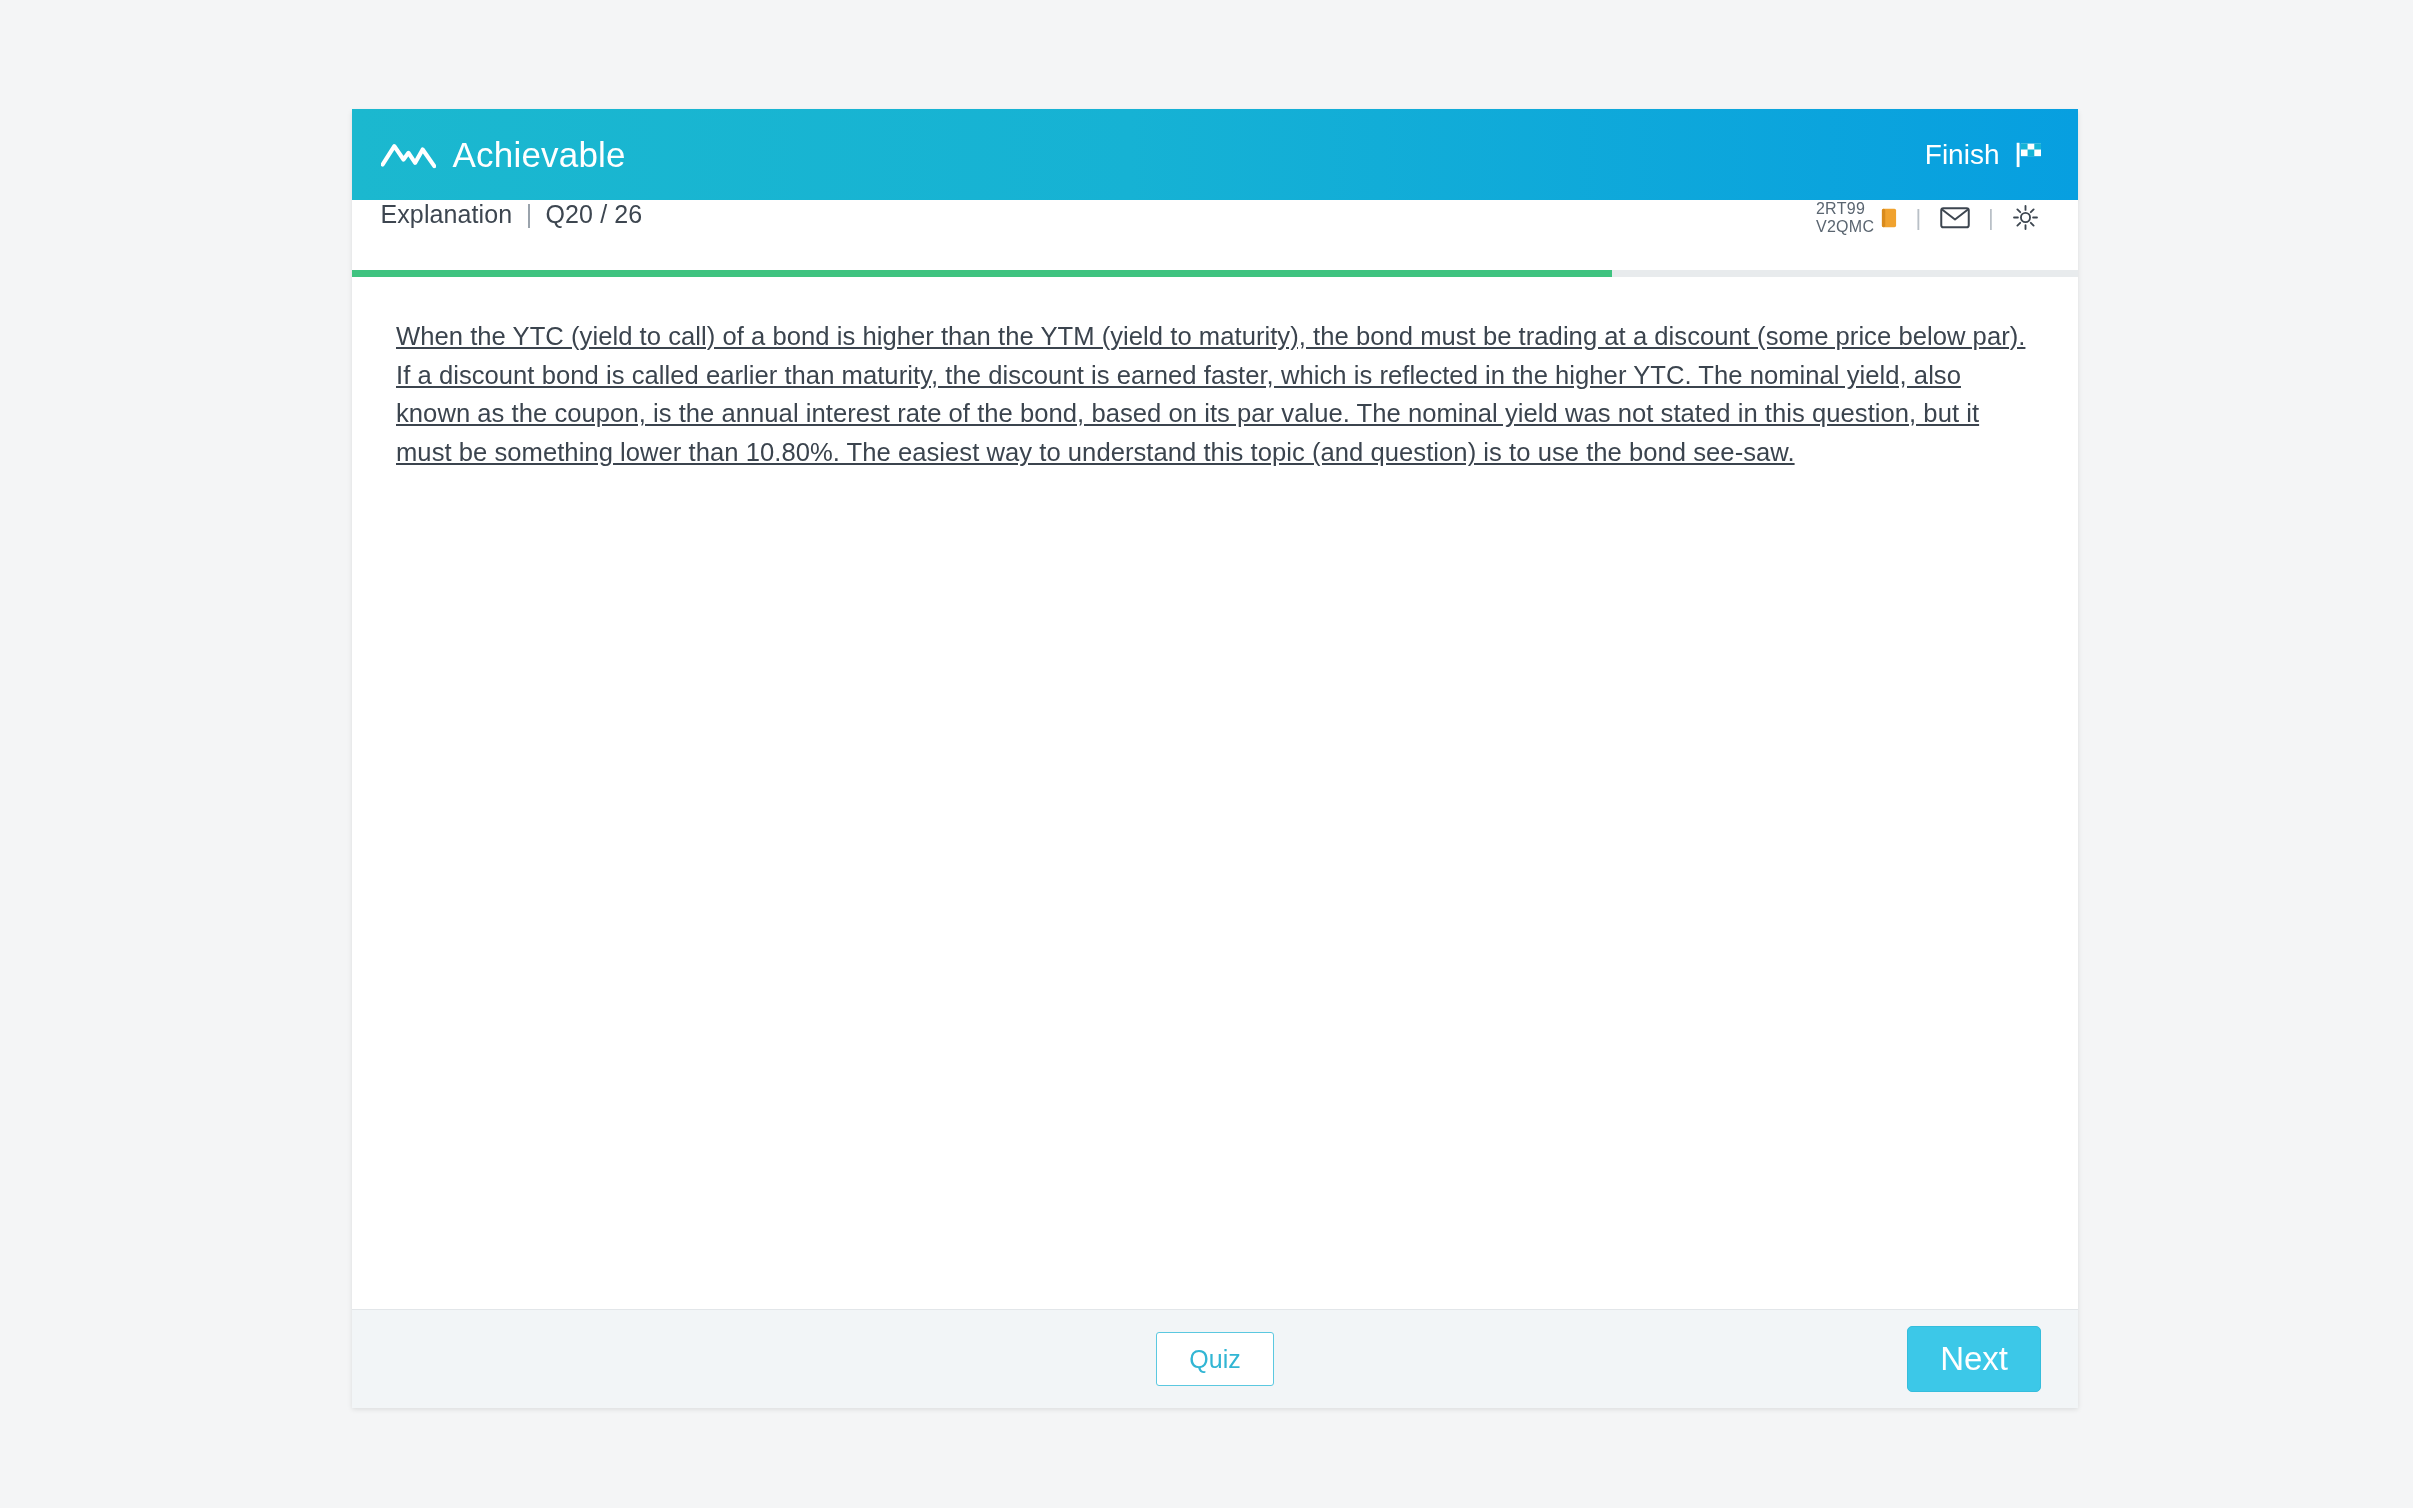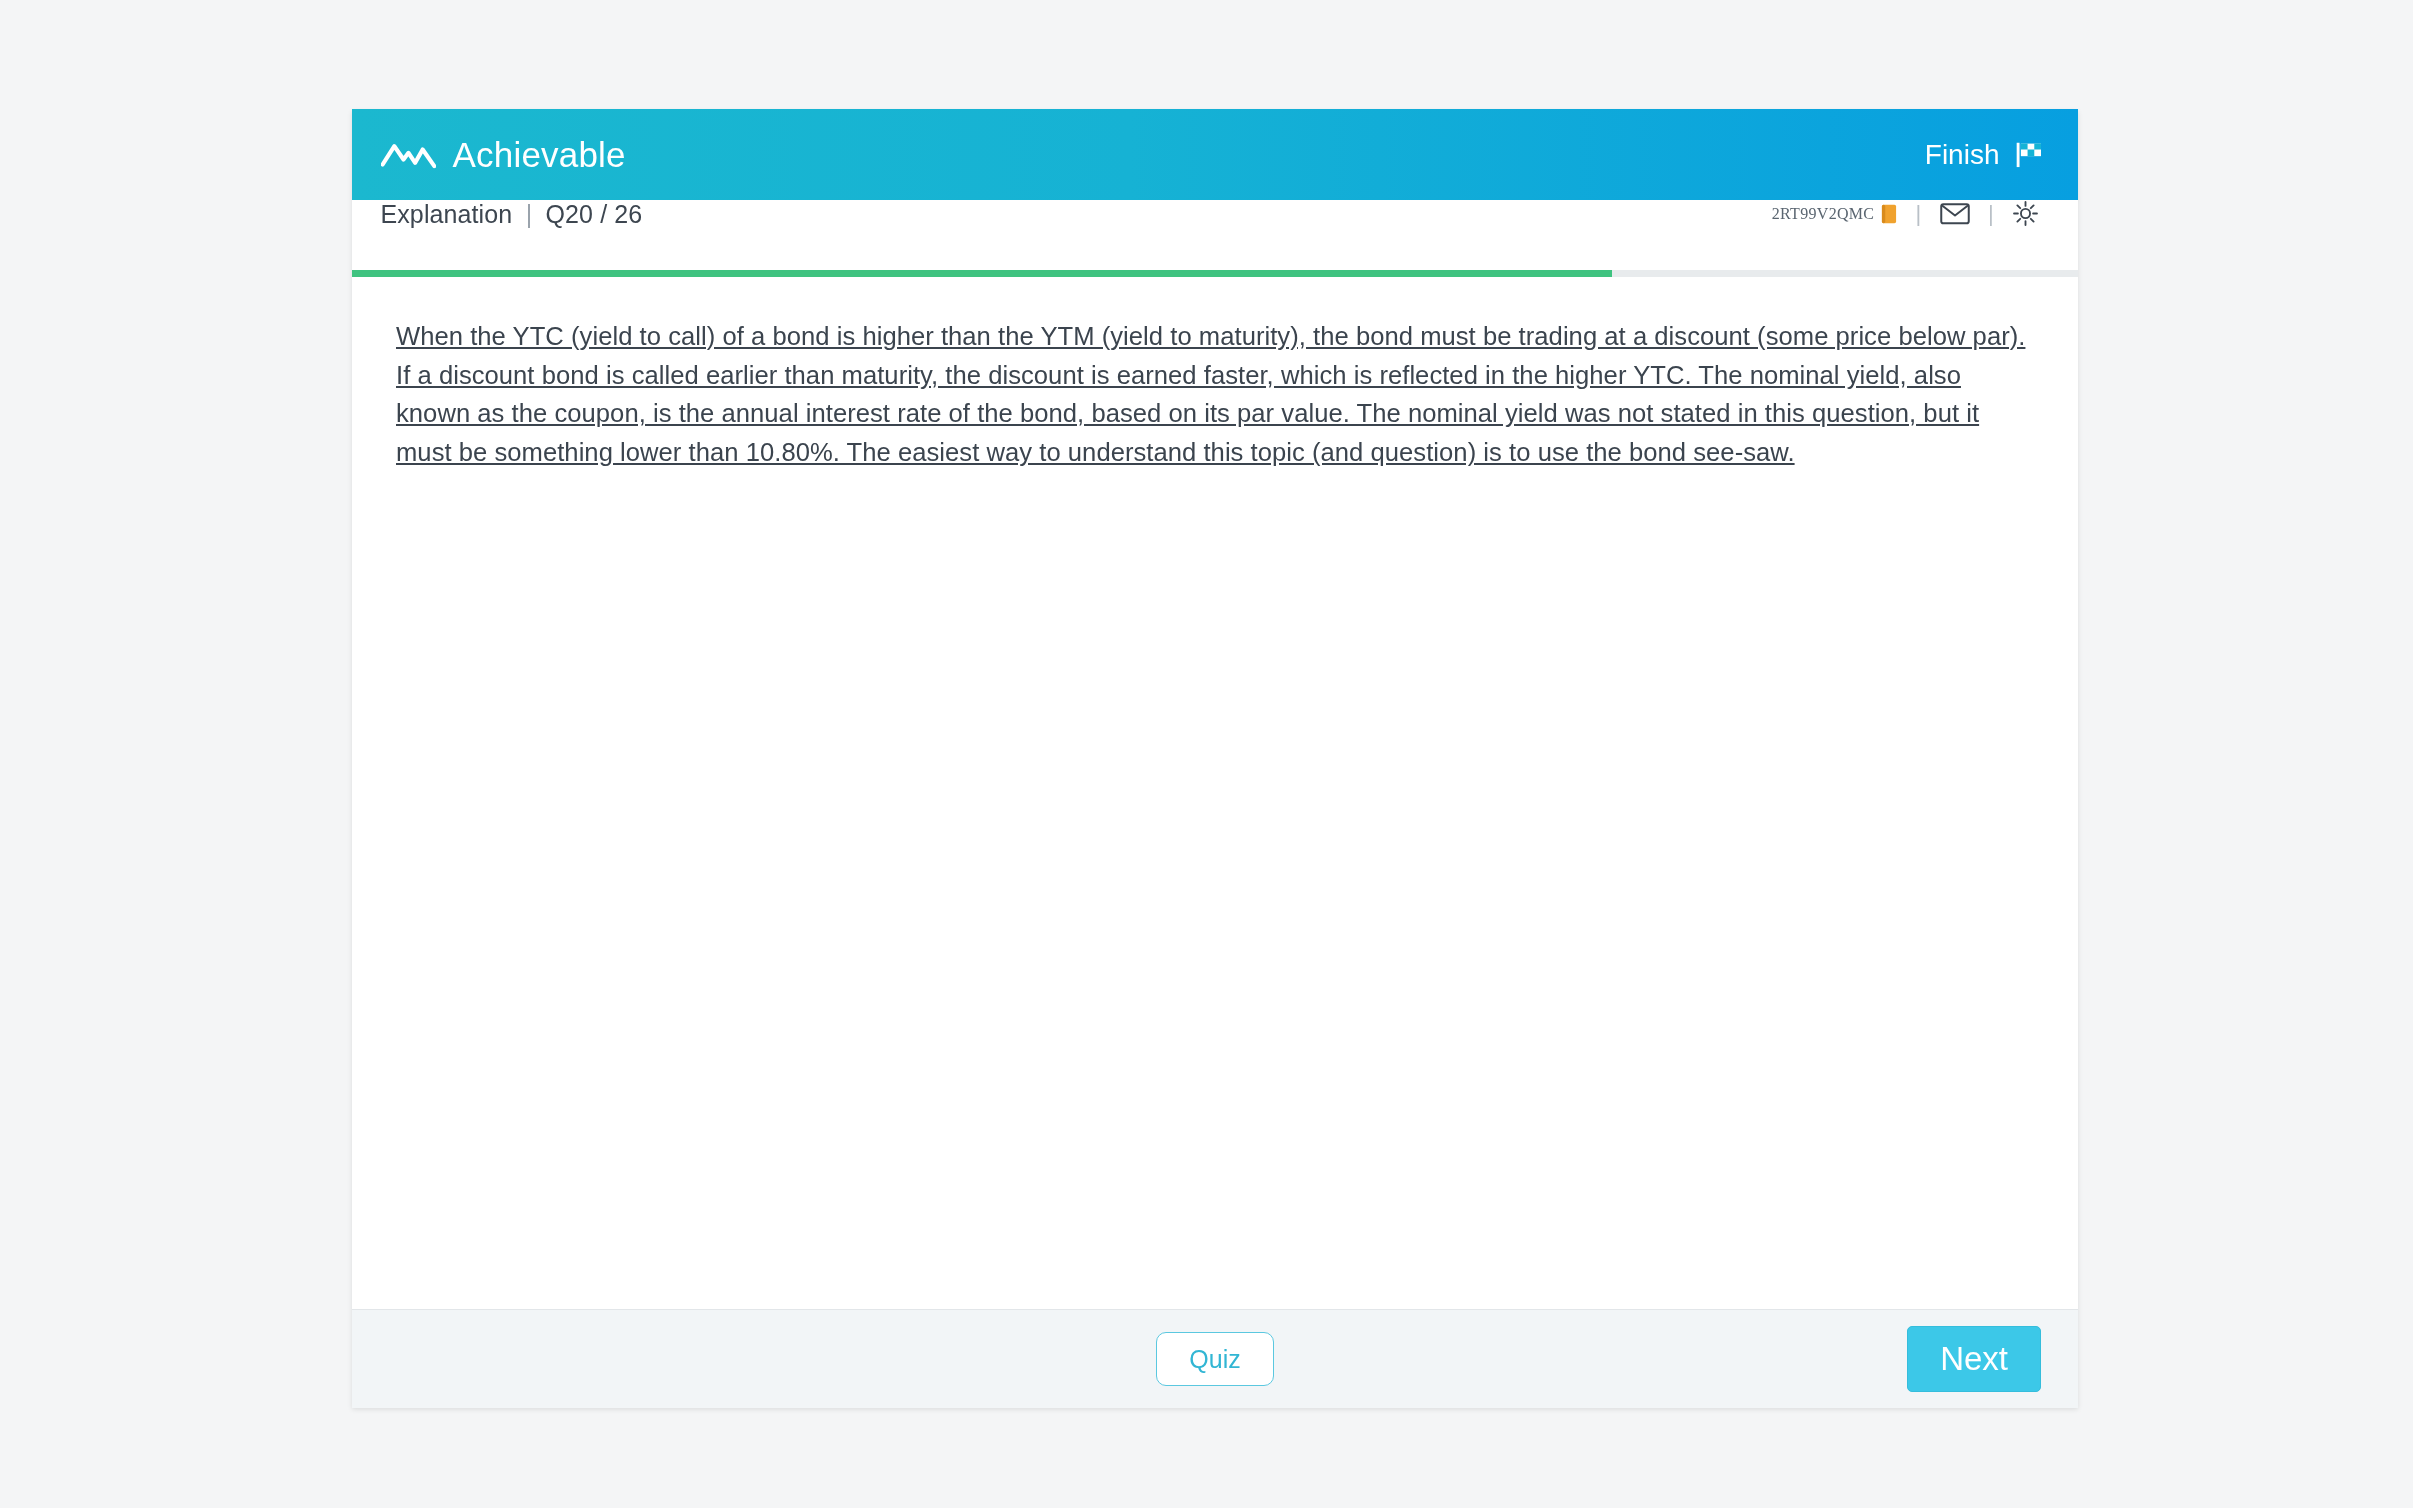--- a/index.html
+++ b/index.html
@@ -93,9 +93,8 @@
   }
   .code-lines {
     display: flex;
-    flex-direction: row;
+    flex-direction: column;
     line-height: 1.12;
-    font-family: Liberation Serif, serif;
   }
   .code-lines span {
     font-size: 16px;

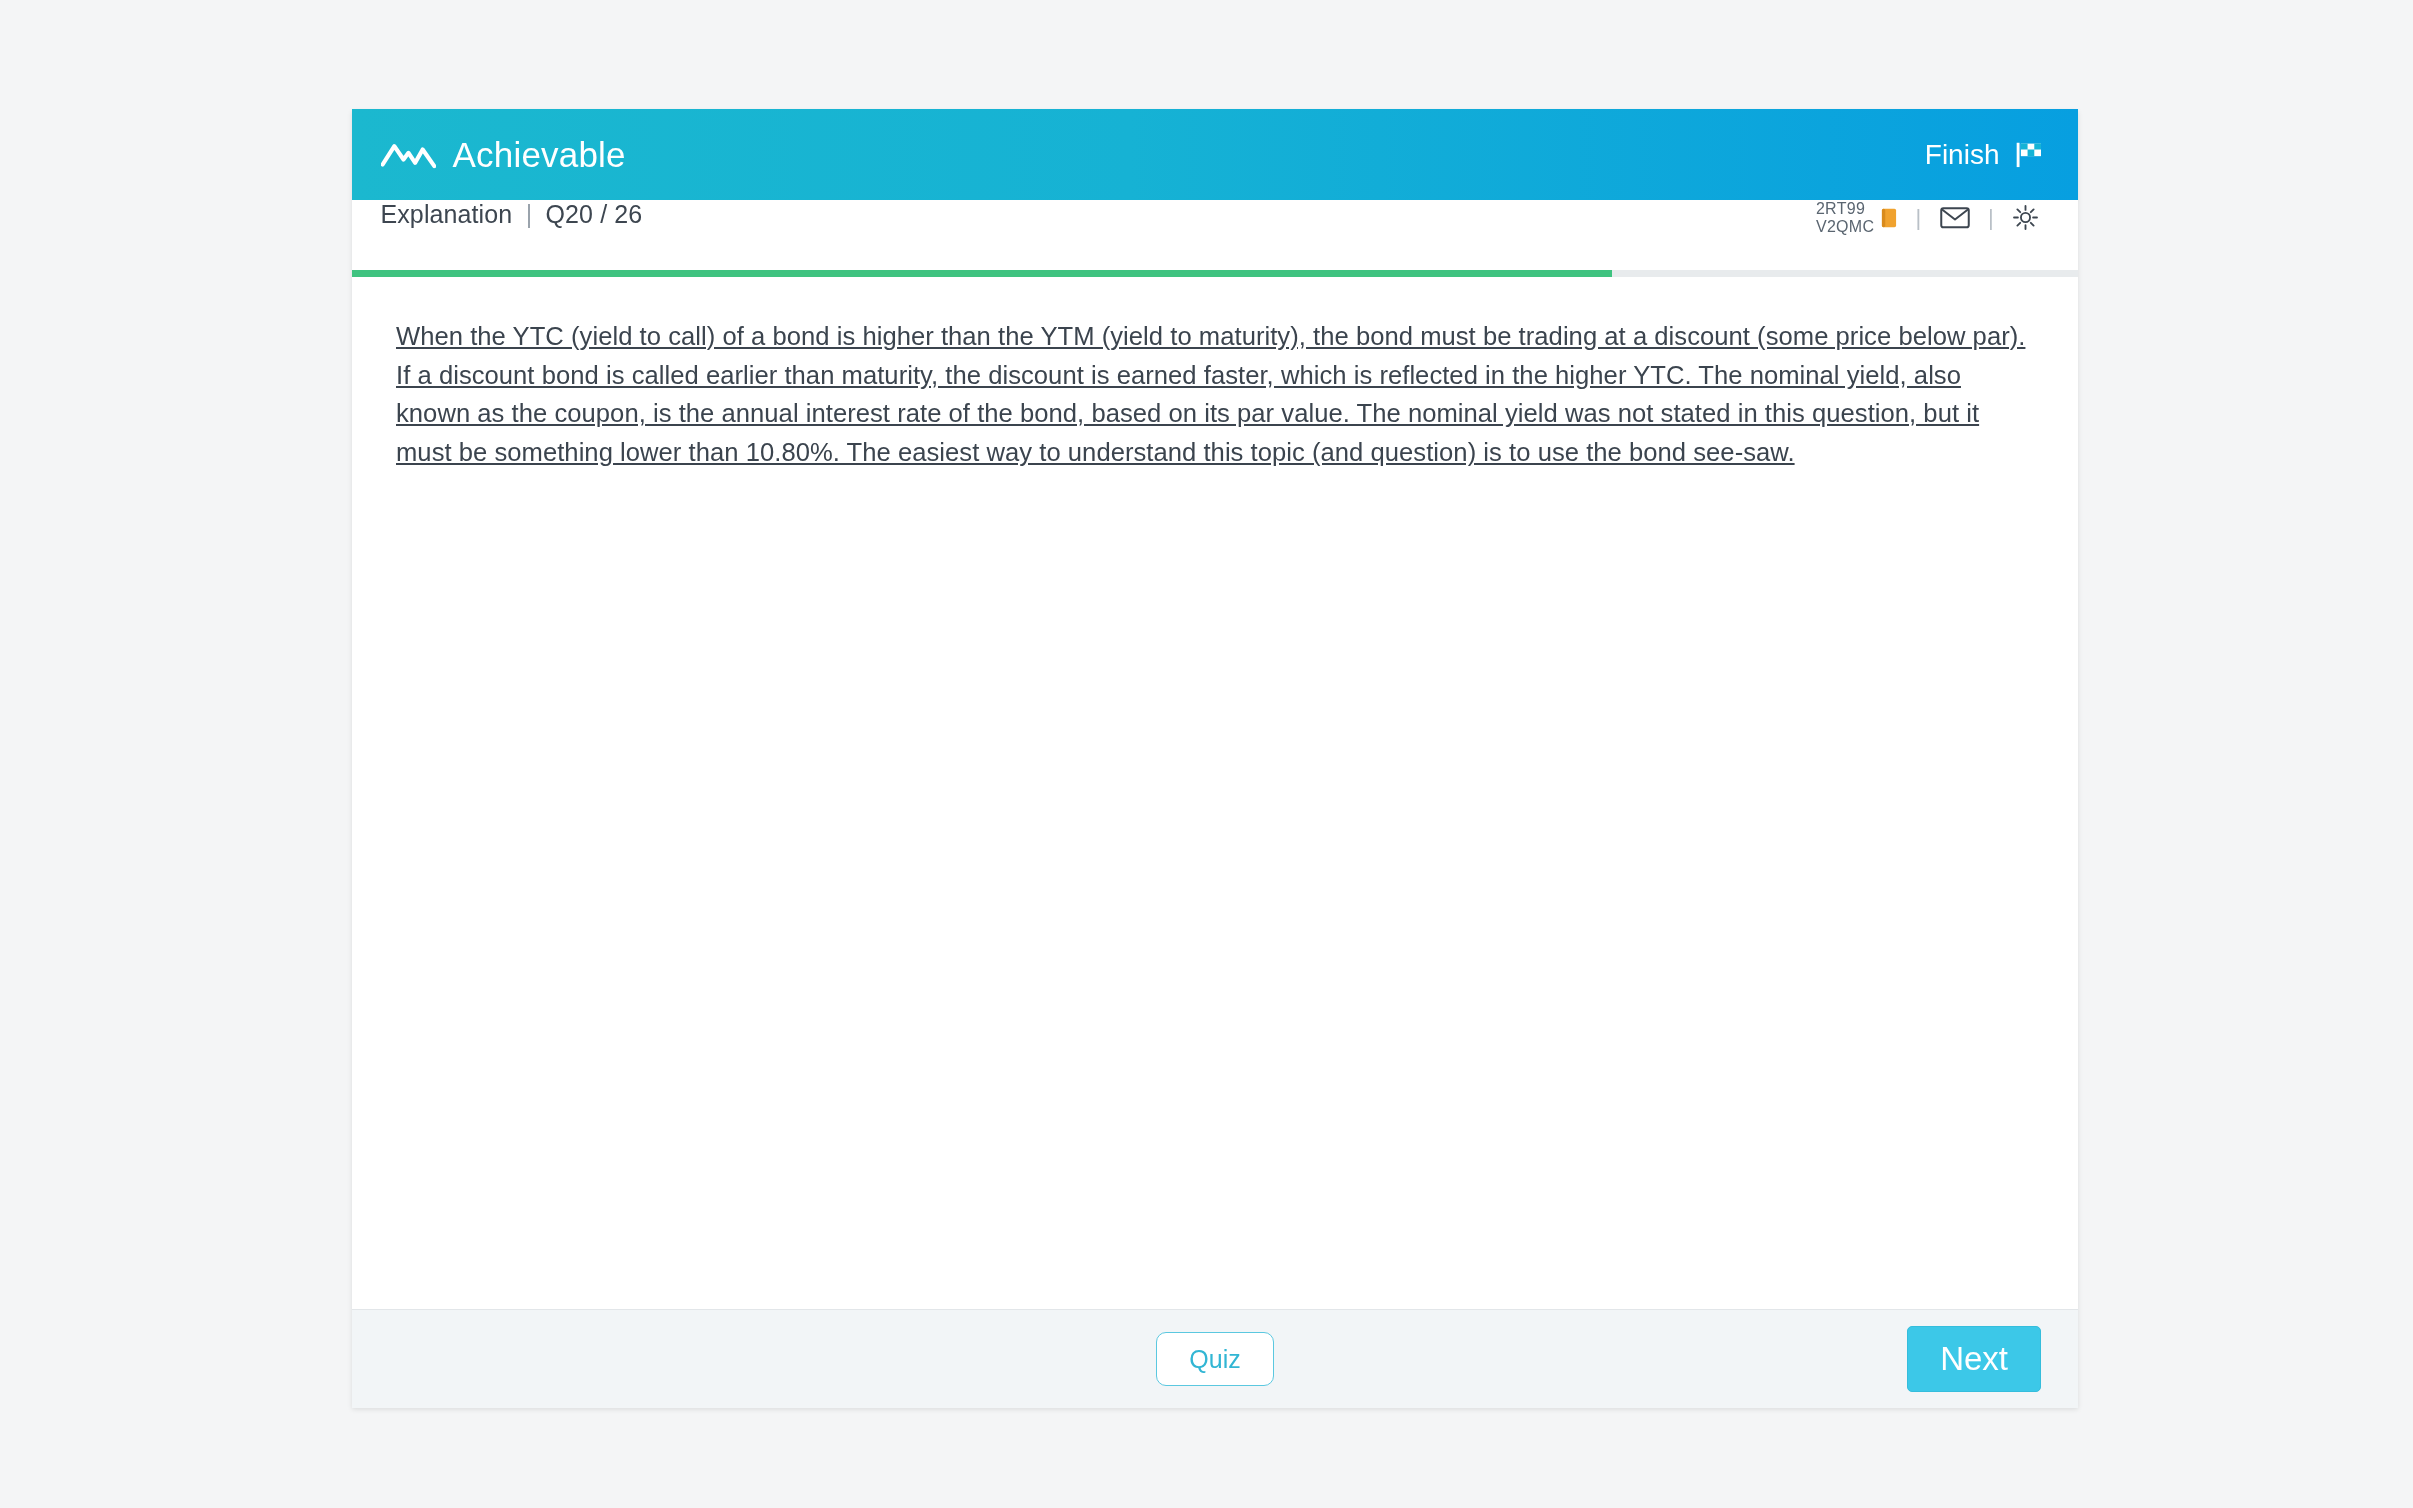--- a/index.html
+++ b/index.html
@@ -168,7 +168,7 @@
     color: #32b6d4;
     font-size: 25px;
     padding: 11.7px 32px;
-    border-radius: 10px;
+    border-radius: 3px;
     cursor: pointer;
     font-family: "Liberation Sans", sans-serif;
     line-height: 1.15;

